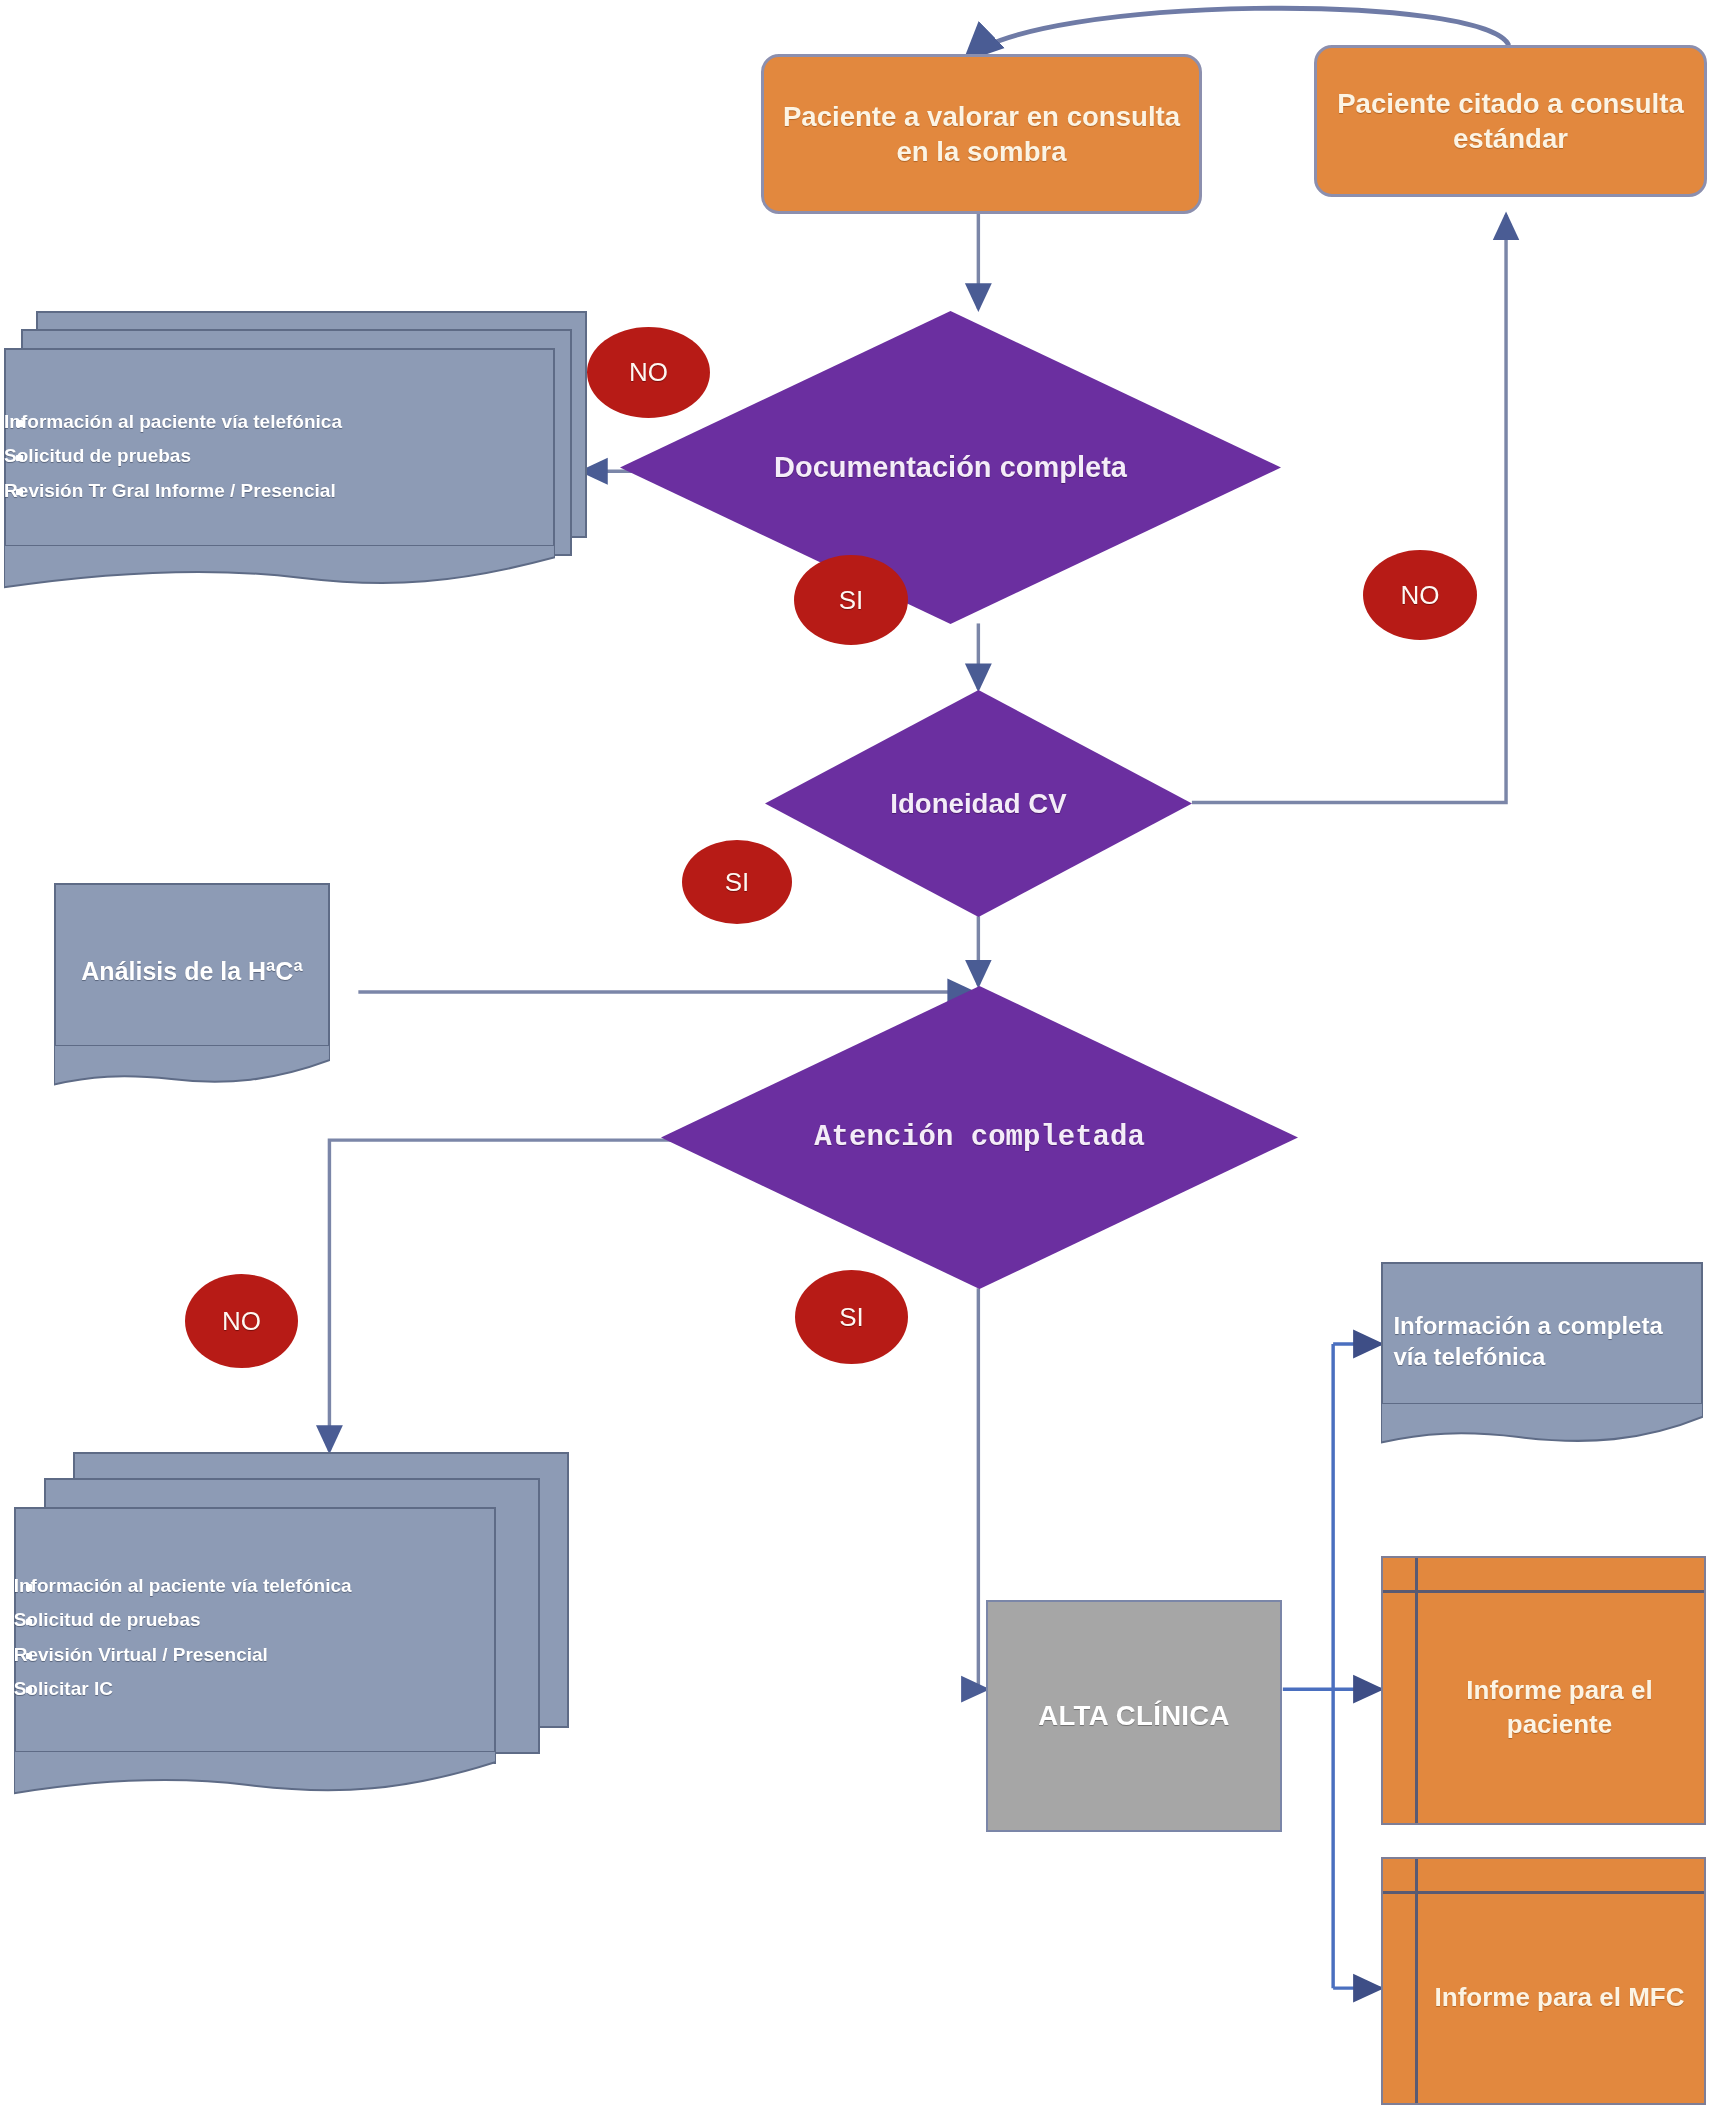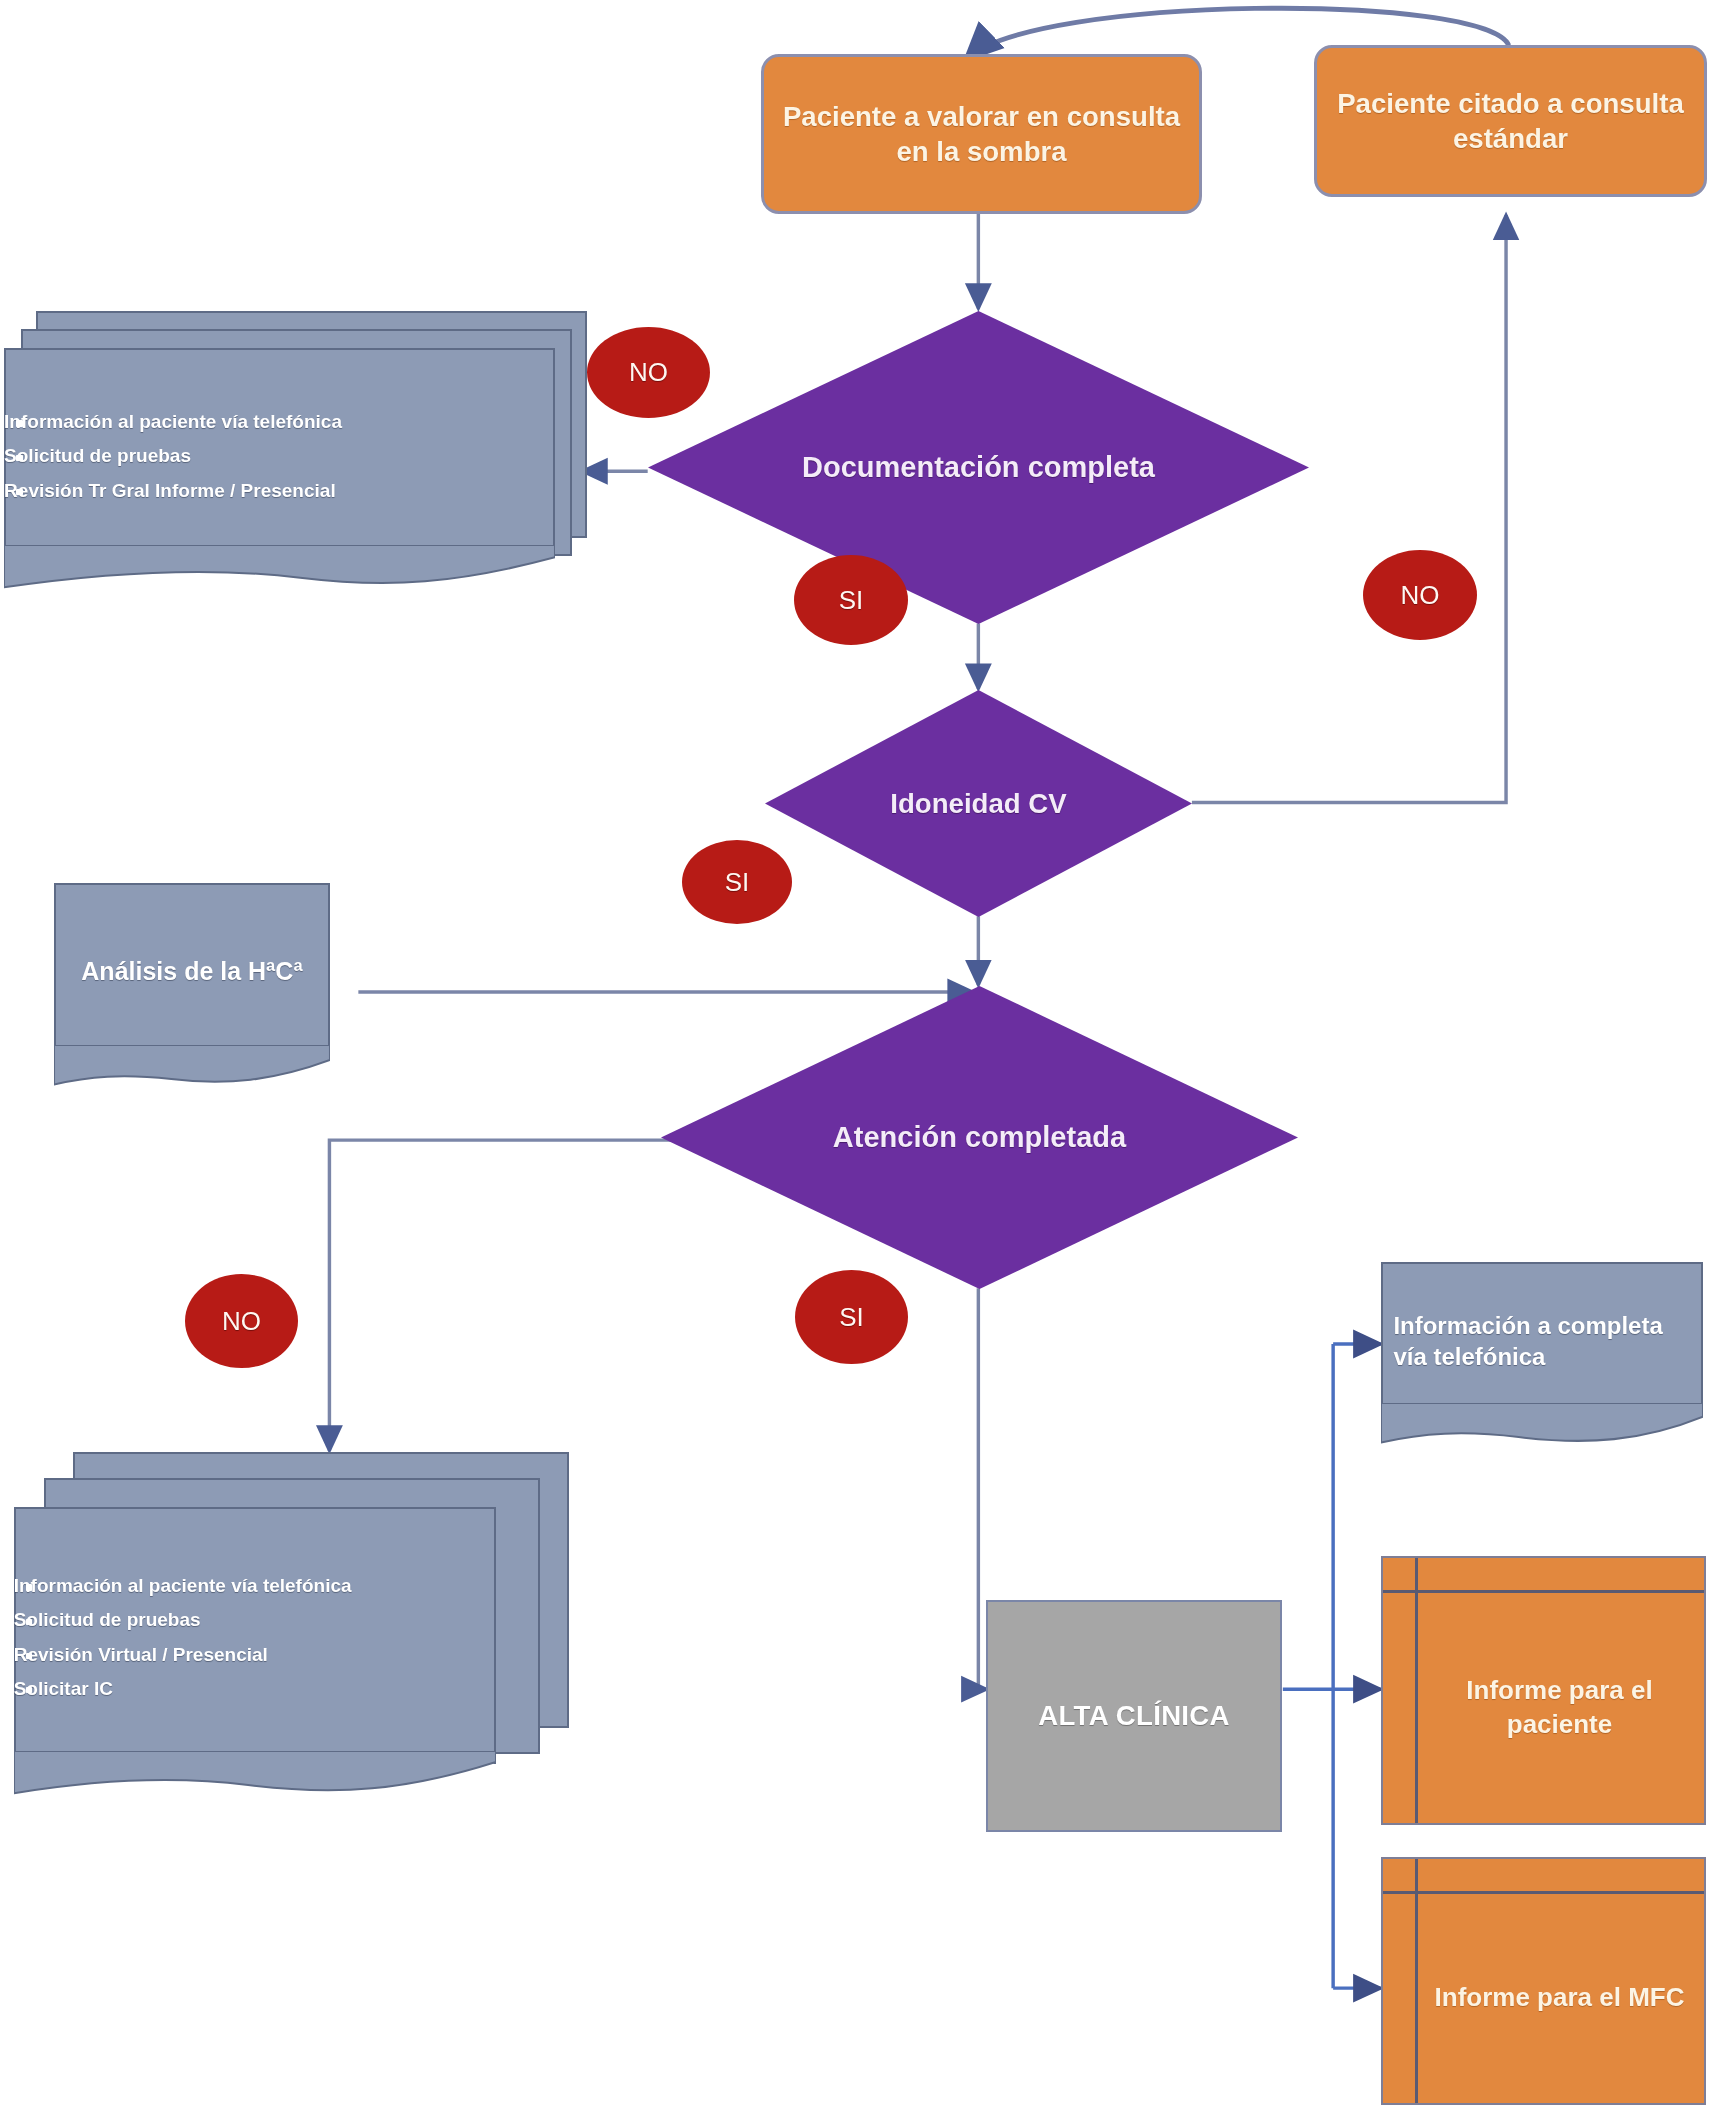--- a/index.html
+++ b/index.html
@@ -105,7 +105,7 @@
 
   <div class="node orange-round ctr" style="left:1314px;top:45px;width:393px;height:152px;font-size:27.6px;padding:0 18px;">Paciente citado a consulta estándar</div>
 
-  <div class="diamond" style="left:648px;top:311px;width:661px;height:313px;">
+  <div class="diamond" style="left:620px;top:311px;width:661px;height:313px;">
     <div class="dshape"></div>
     <div class="dlabel" style="font-size:29px;padding:0 124px;">Documentación completa</div>
   </div>

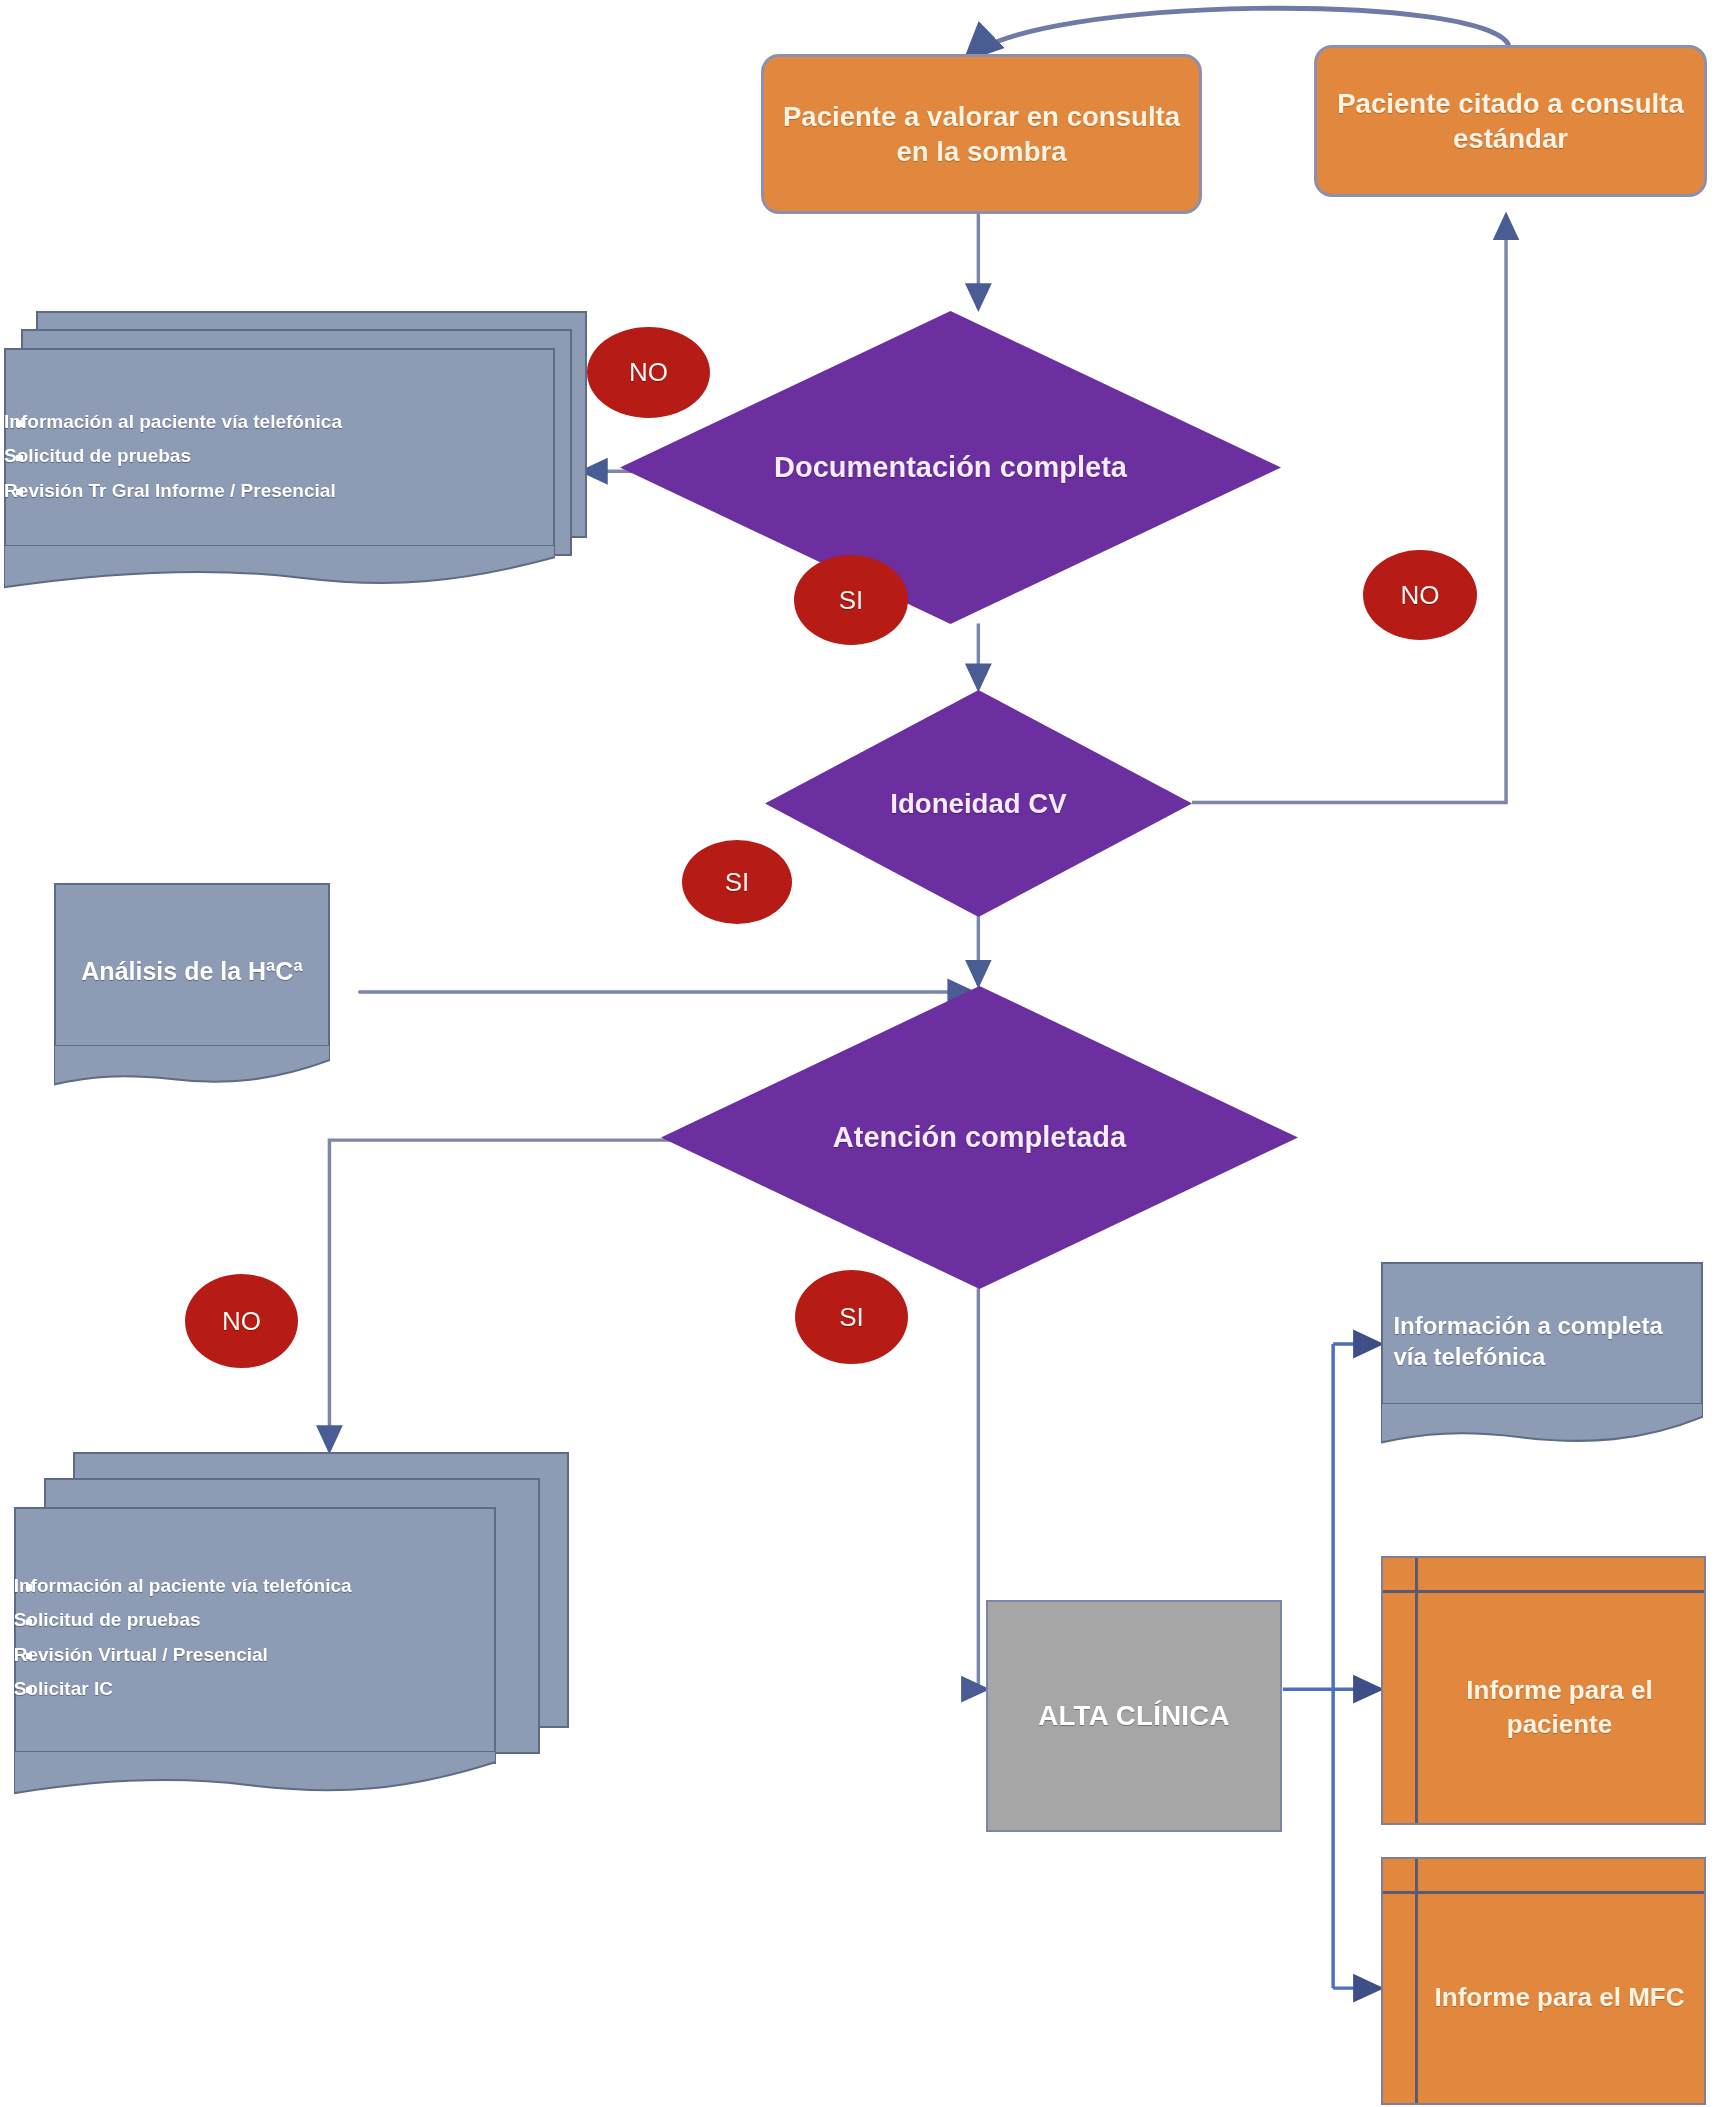--- a/index.html
+++ b/index.html
@@ -115,7 +115,7 @@
     <div class="dlabel" style="font-size:27.6px;padding:0 76px;">Idoneidad CV</div>
   </div>
 
-  <div class="diamond" style="left:661px;top:986px;width:637px;height:303px;">
+  <div class="diamond" style="left:661px;top:986px;width:637px;height:303px;font-family:Liberation Mono, monospace;">
     <div class="dshape"></div>
     <div class="dlabel" style="font-size:29px;padding:0 124px;">Atención completada</div>
   </div>

